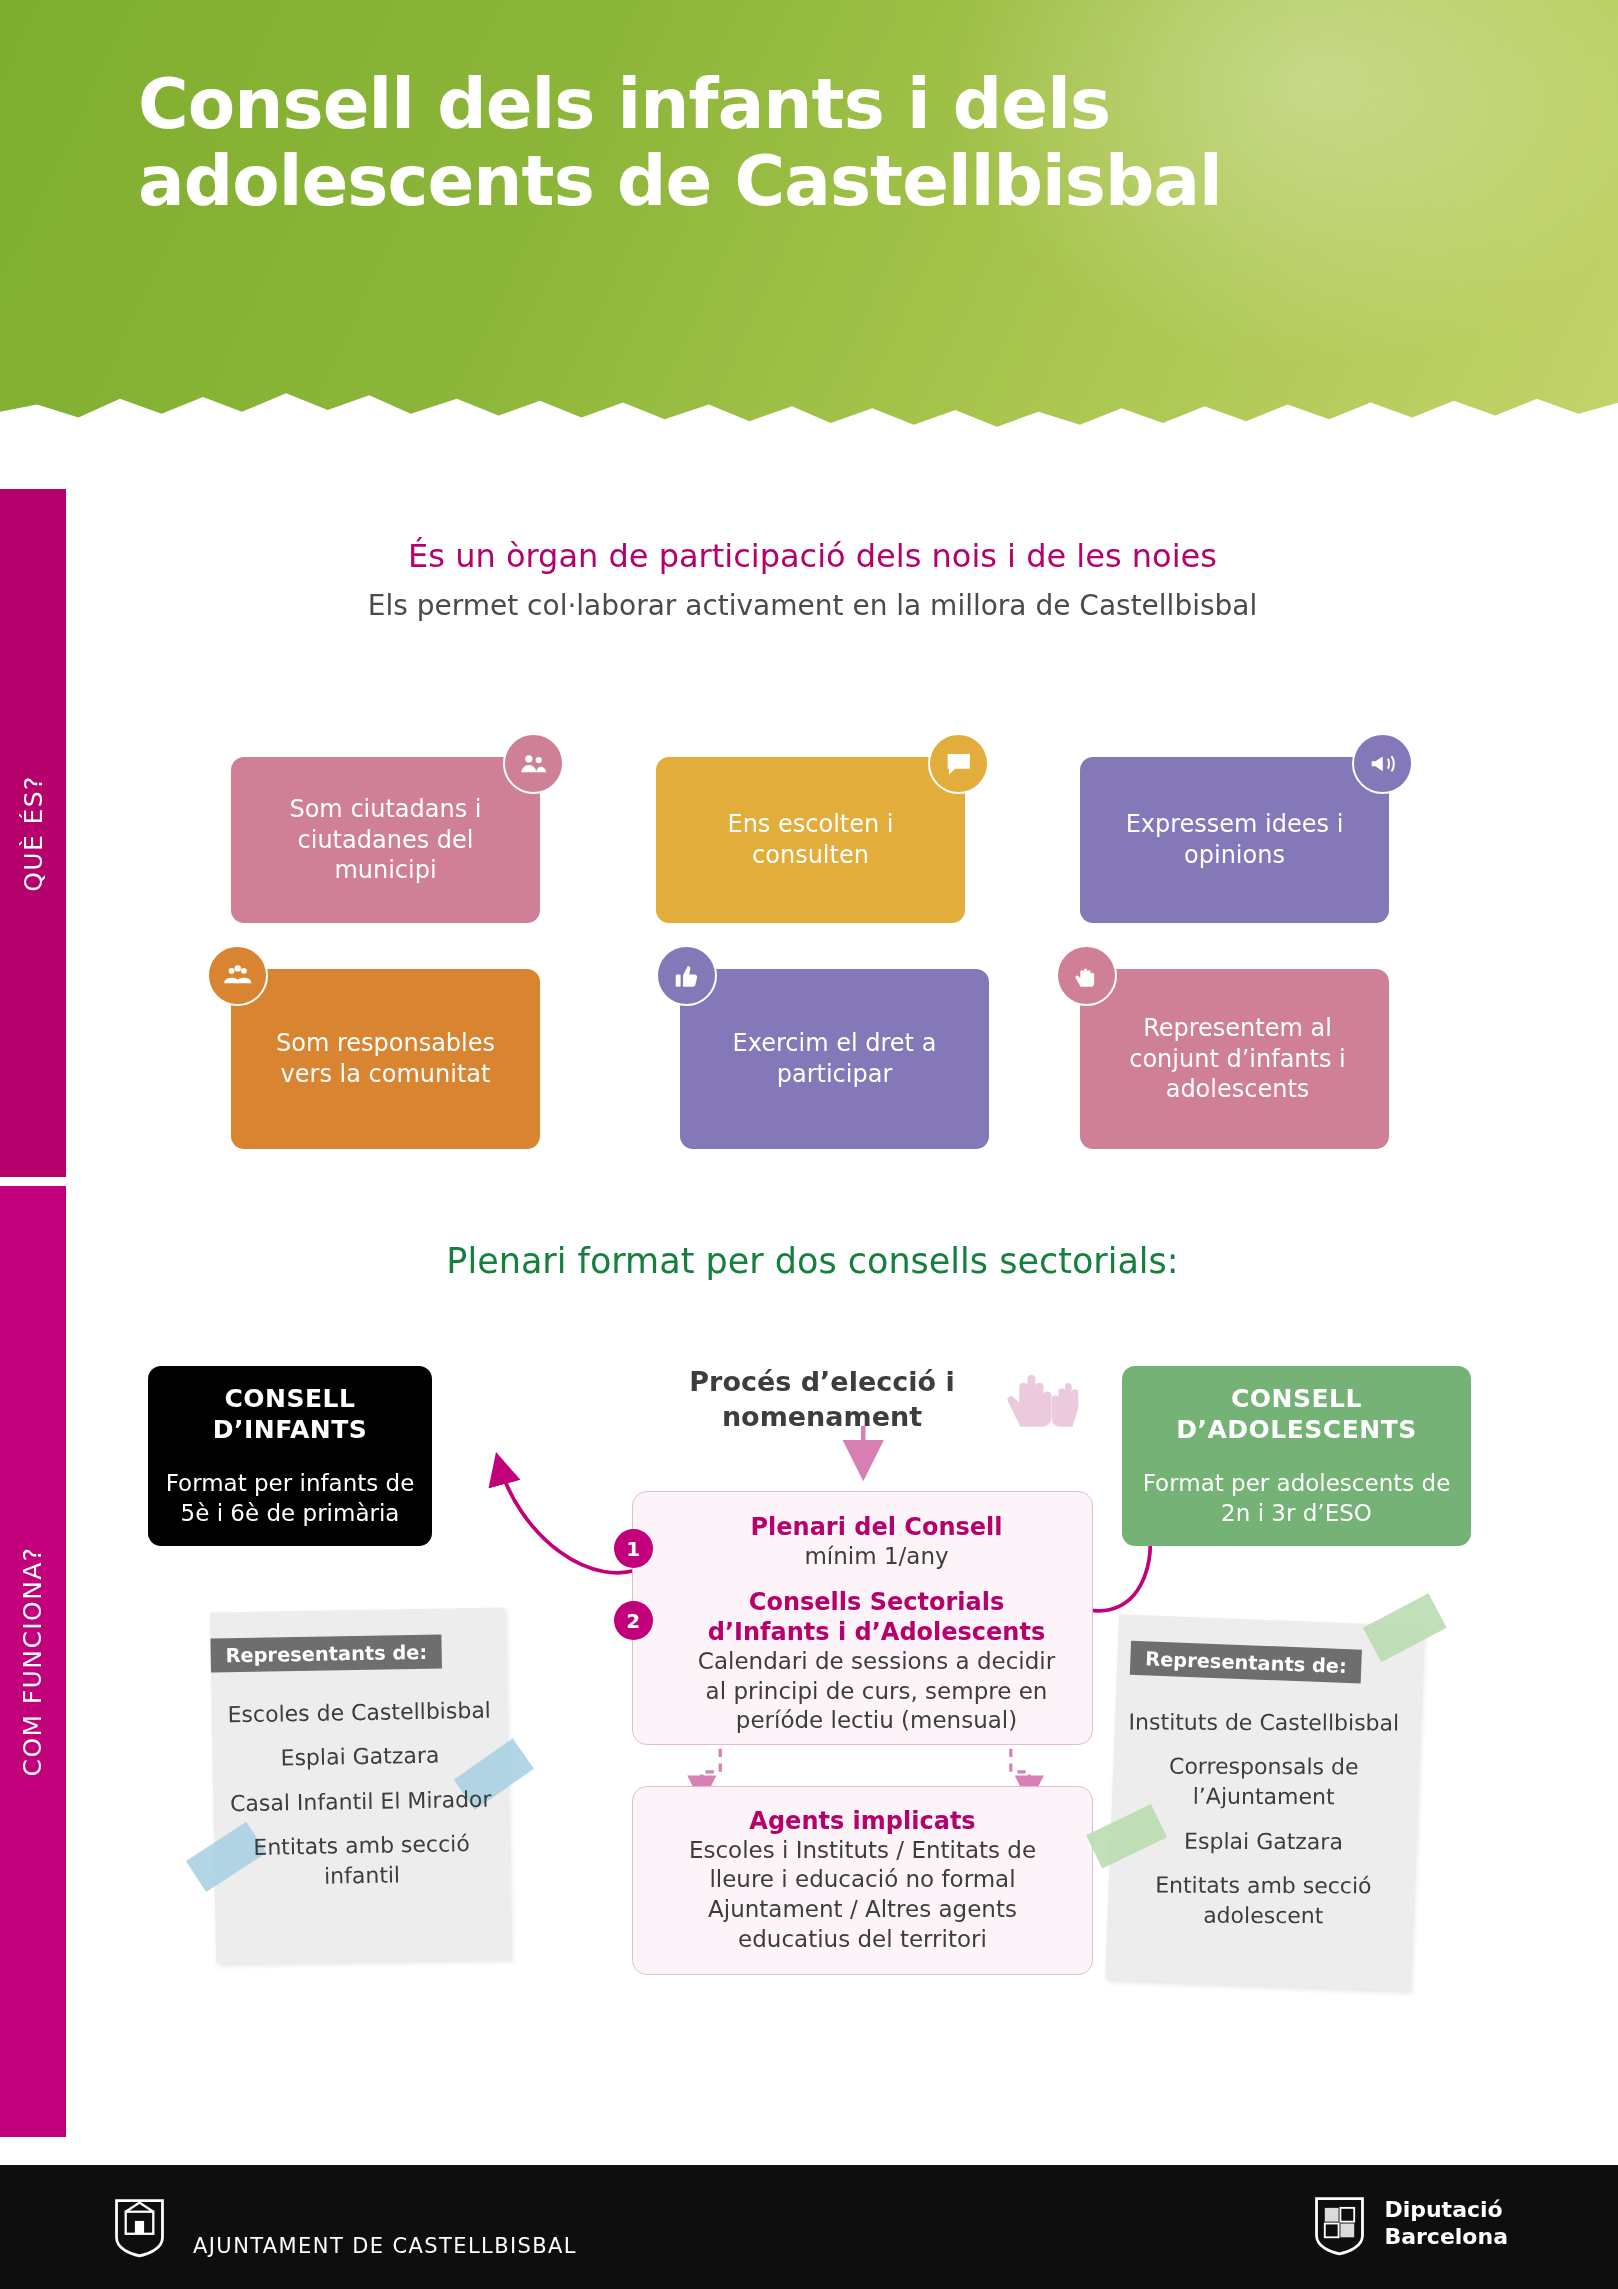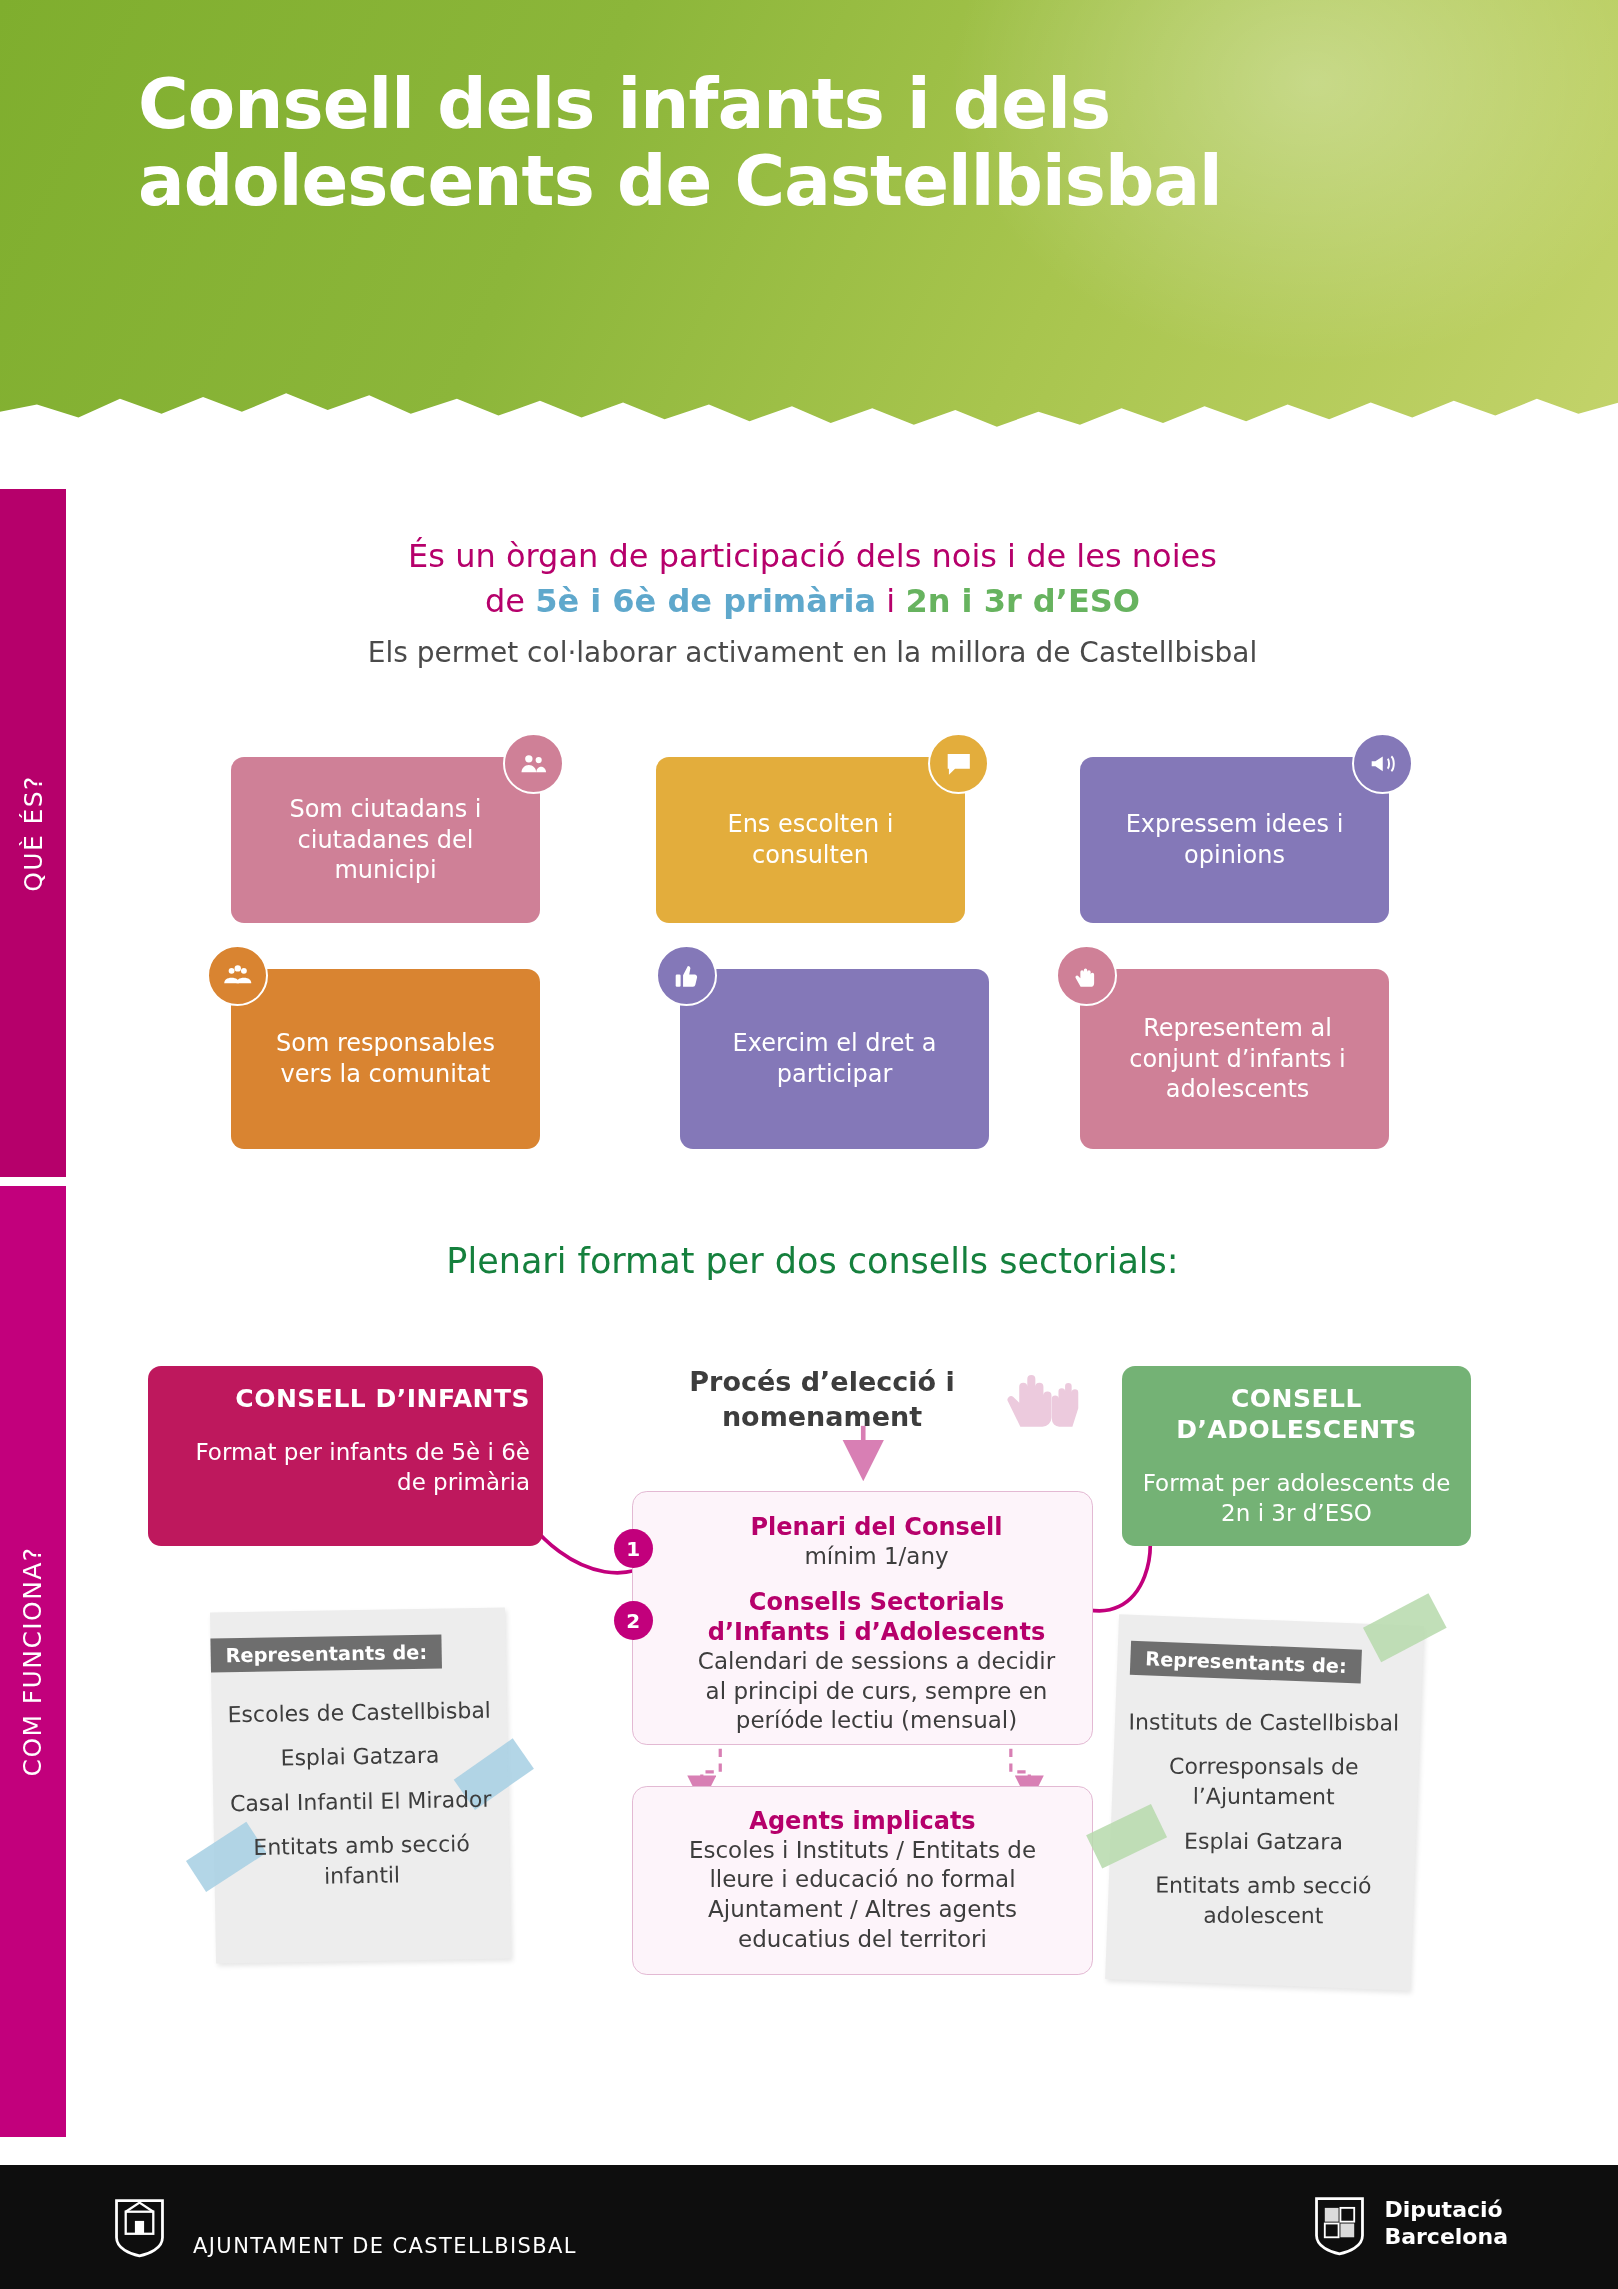--- a/index.html
+++ b/index.html
@@ -181,9 +181,6 @@
 
 <div class="intro">
   <div class="line1">És un òrgan de participació dels nois i de les noies</div>
-  <div class="line2">
-    <span>de </span><span class="c-blue">5è i 6è de primària</span><span> i </span><span class="c-green">2n i 3r d’ESO</span>
-  </div>
   <div class="line3">Els permet col·laborar activament en la millora de Castellbisbal</div>
 </div>
 

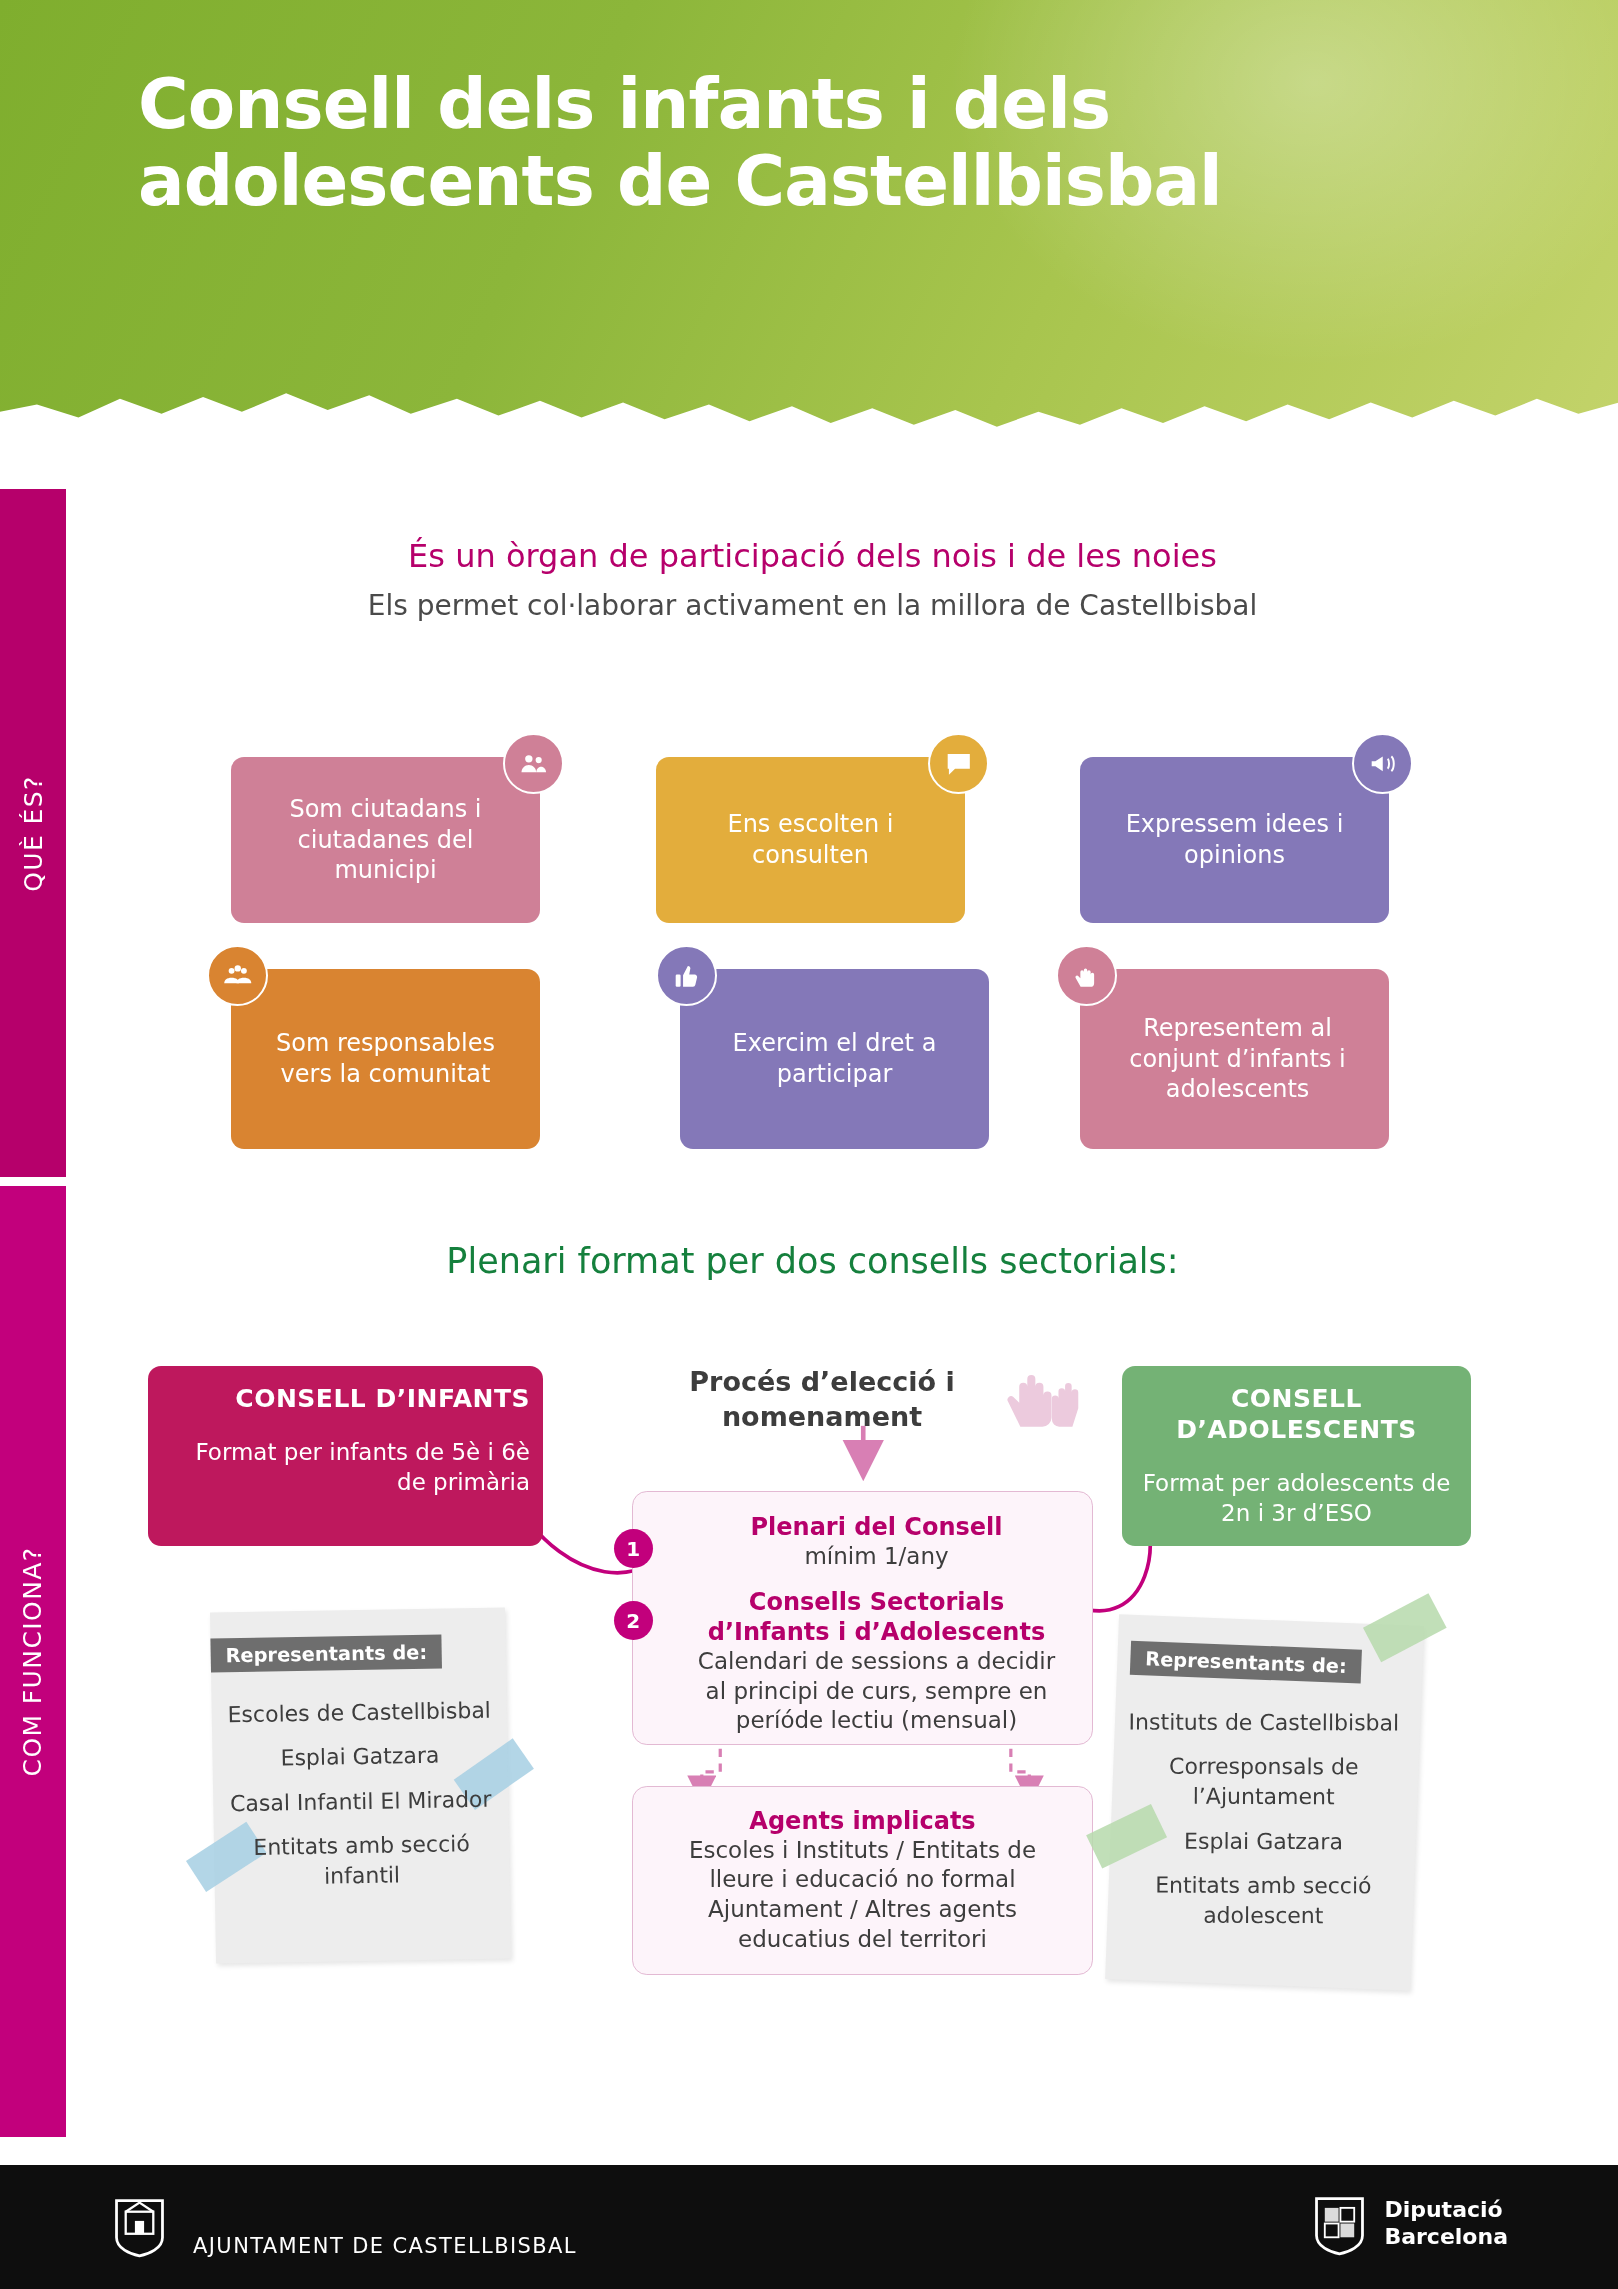--- a/index.html
+++ b/index.html
@@ -99,7 +99,7 @@
     position:absolute;border-radius:13px;color:#ffffff;text-align:center;
     padding:16.6px 13px;box-sizing:border-box;
   }
-  #council-infants{left:37px;top:37px;width:395px;height:180px;background:#be185d;text-align:right;}
+  #council-infants{left:37px;top:37px;width:284px;height:180px;background:#000000;}
   #council-adolescents{left:1011px;top:37px;width:349px;height:180px;background:#74b275;}
   .council-box .cb-title{font-weight:bold;font-size:25px;line-height:1.25;letter-spacing:0.5px;}
   .council-box .cb-sub{font-size:23px;line-height:1.3;margin-top:24px;}

